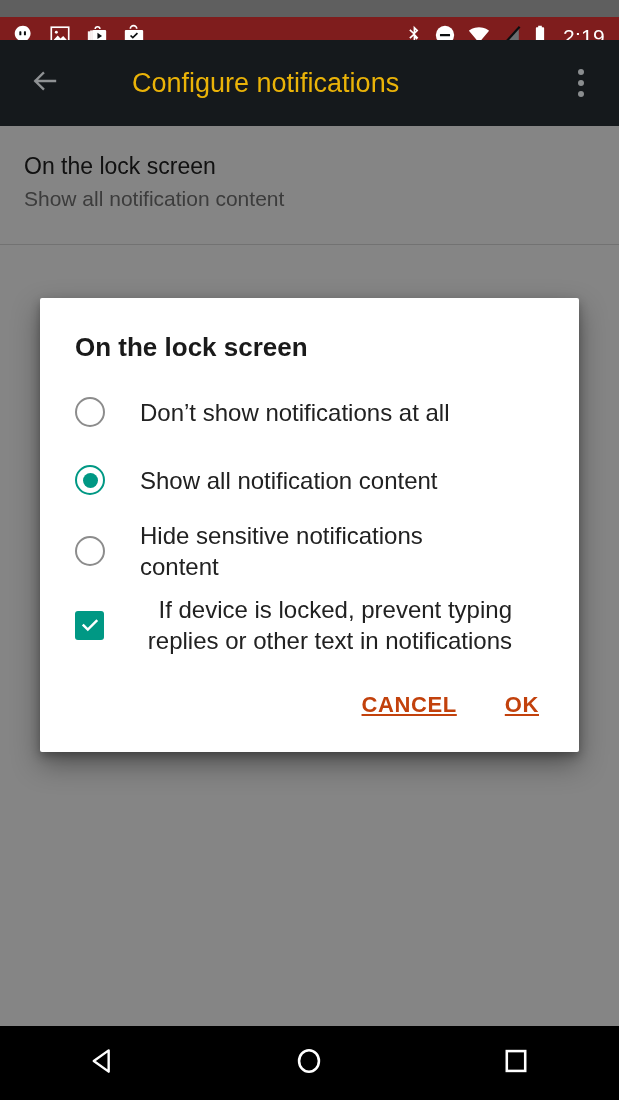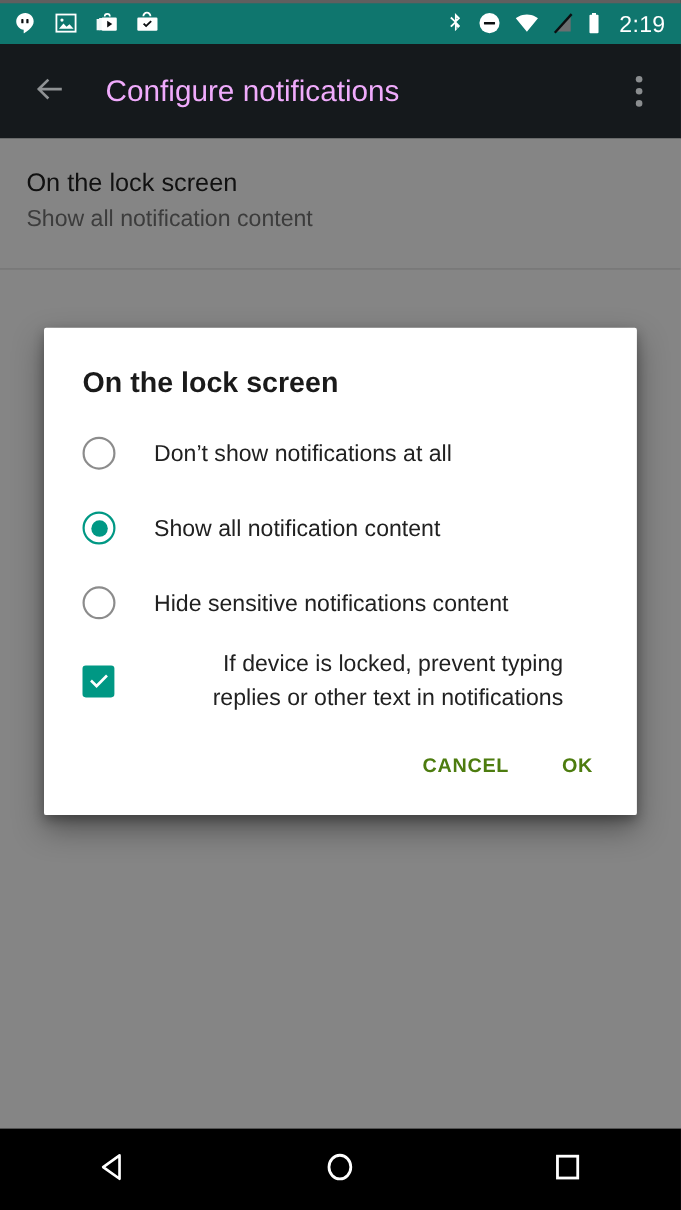--- a/index.html
+++ b/index.html
@@ -22,10 +22,10 @@
   
   #status-bar {
     position: absolute;
-    left: 0; top: 3px;
+    left: 0; top: 17px;
     width: 619px;
     height: 40px;
-    background: #0f766e;
+    background: #7f1d1d;
     display: flex;
     align-items: center;
     box-sizing: border-box;

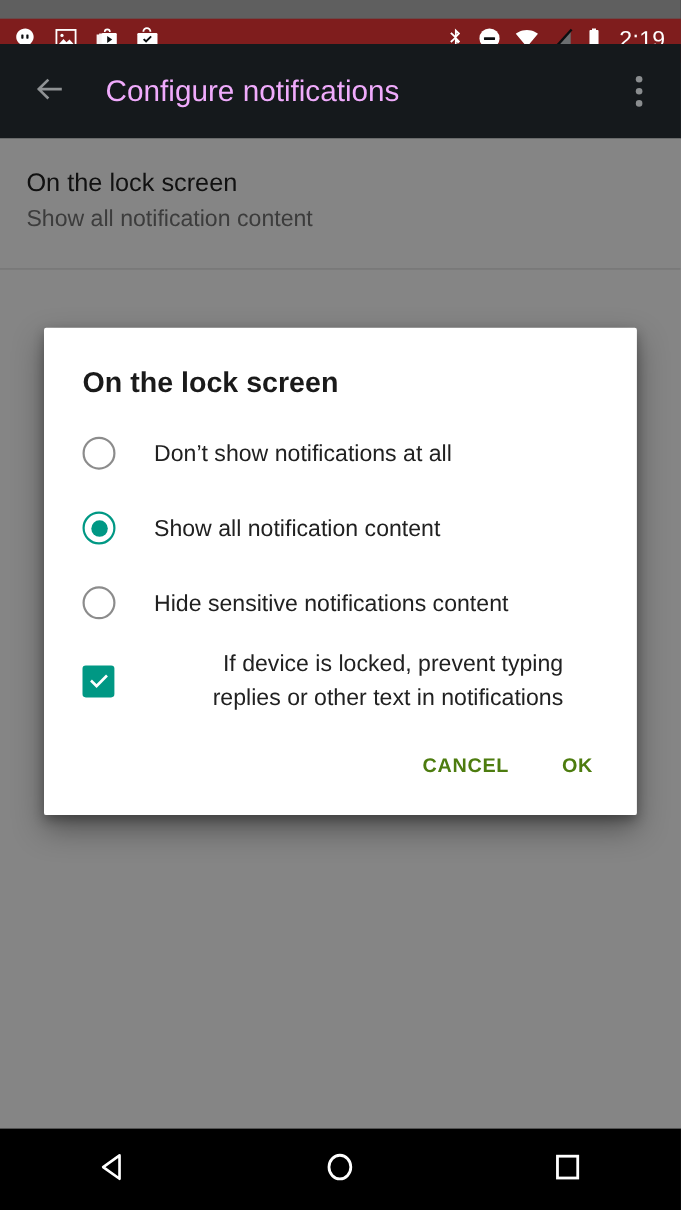--- a/index.html
+++ b/index.html
@@ -69,9 +69,9 @@
     flex: 0 0 auto;
   }
   #toolbar-title {
-    color: #f0abfc;
+    color: #eab308;
     font-size: 27px;
-    margin-left: 28px;
+    margin-left: 64px;
     flex: 1;
     white-space: nowrap;
     overflow: hidden;

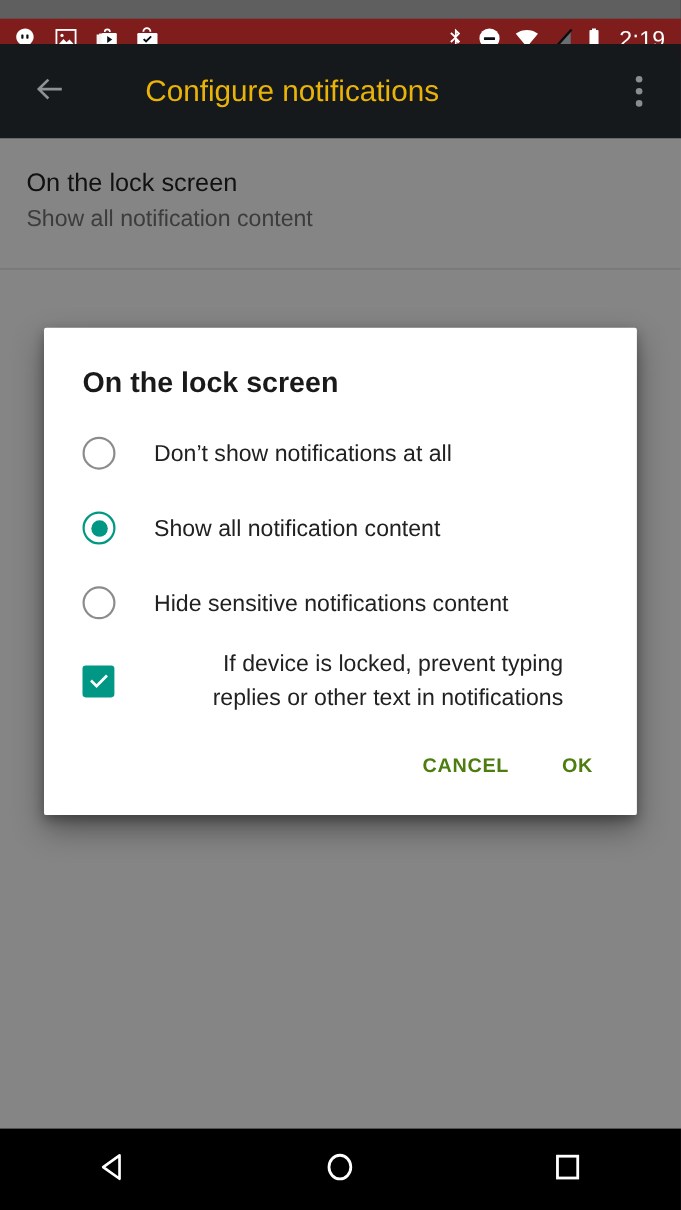--- a/index.html
+++ b/index.html
@@ -193,7 +193,7 @@
     box-sizing: border-box;
   }
   .option-label {
-    font-size: 21px;
+    font-size: 24px;
     color: #212121;
     line-height: 31px;
     padding-right: 6px;

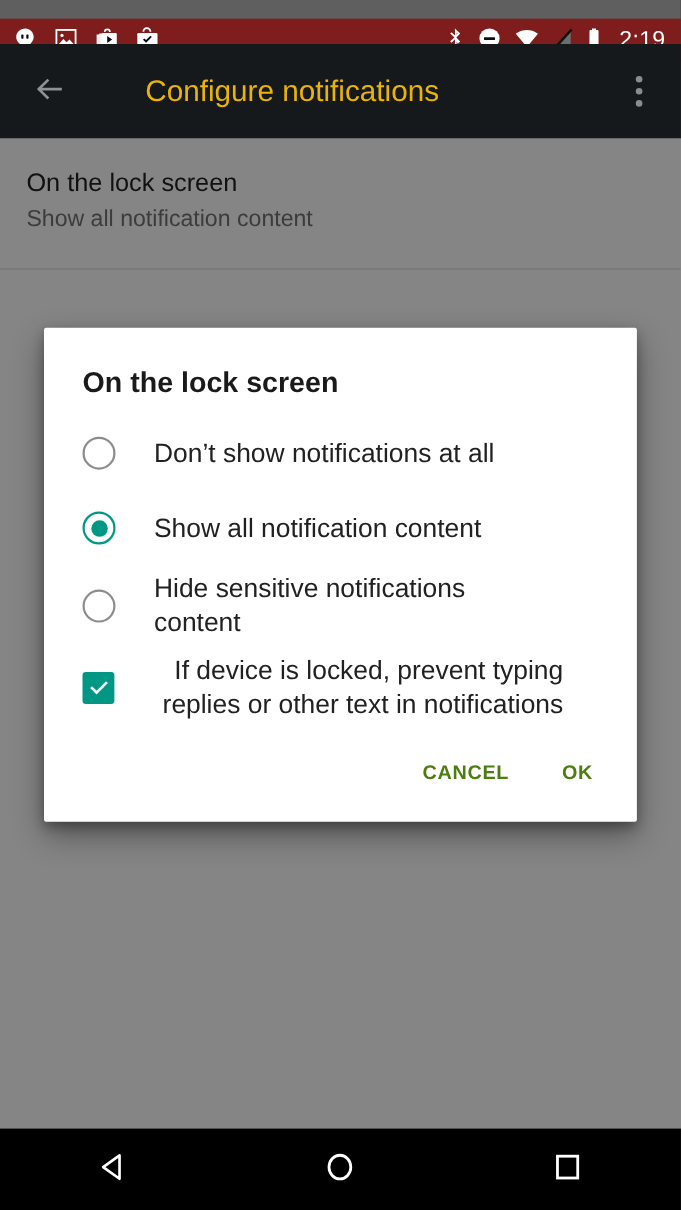--- a/index.html
+++ b/index.html
@@ -206,8 +206,8 @@
     gap: 12px;
   }
   .dlg-btn {
-    color: #4d7c0f;
-    font-size: 18px;
+    color: #c2410c;
+    font-size: 22px;
     font-weight: bold;
     letter-spacing: 0.6px;
     padding: 12px 18px;
@@ -215,6 +215,7 @@
     border: none;
     font-family: "Liberation Sans", sans-serif;
     cursor: pointer;
+    text-decoration: underline;
   }
 
   

